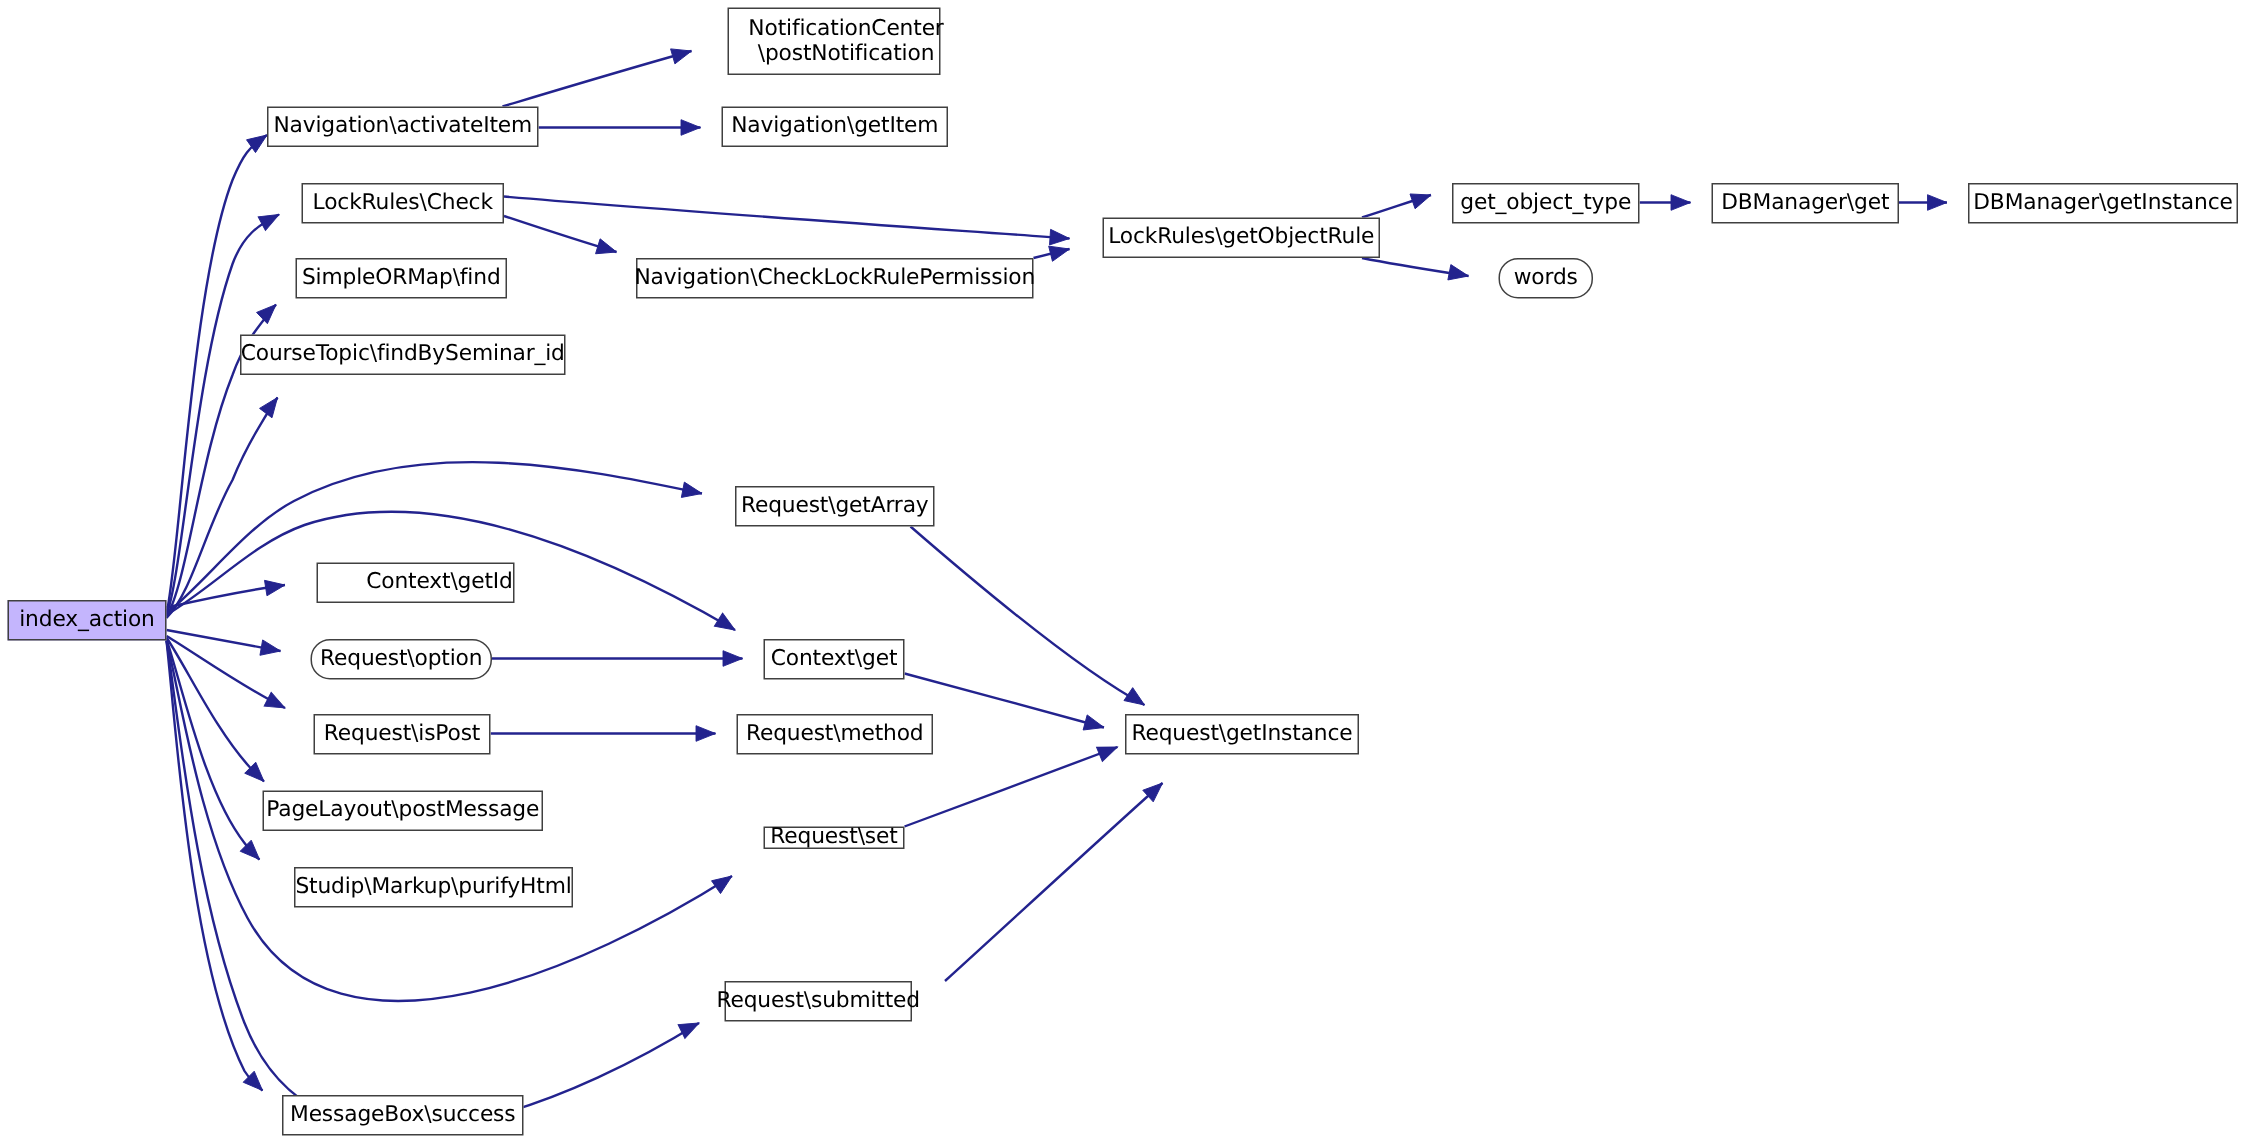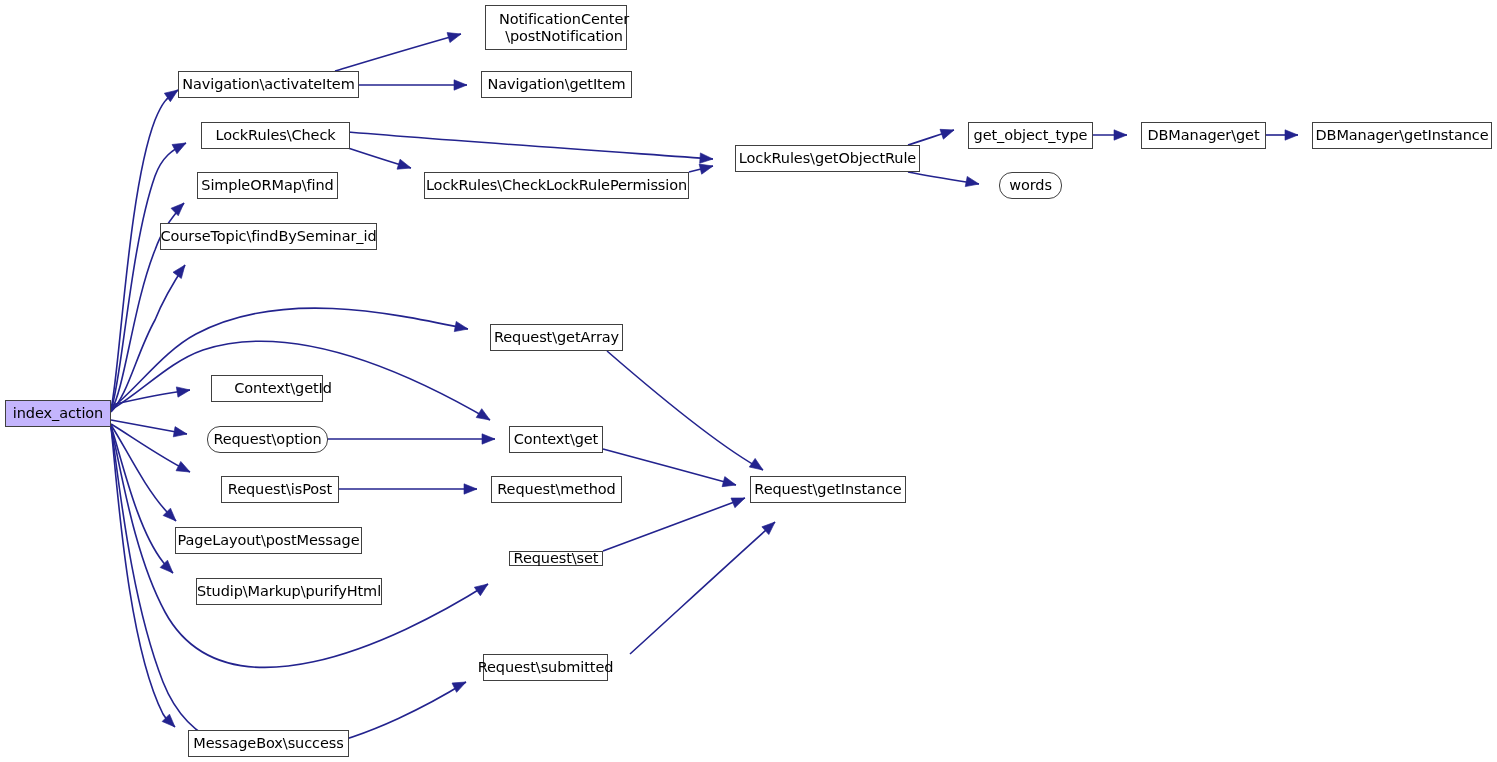--- a/index.html
+++ b/index.html
@@ -122,7 +122,7 @@
 \postNotification</div>
       <div class="node-box" style="left: 178px; top: 71px; width: 181px; height: 27px;">Navigation\activateItem</div>
       <div class="node-box" style="left: 481px; top: 71px; width: 151px; height: 27px;">Navigation\getItem</div>
-      <div class="node-box" style="left: 201px; top: 122px; width: 149px; height: 27px;">LockRules\Check</div>
+      <div class="node-box" style="left: 201px; top: 122px; width: 135px; height: 27px;">LockRules\Check</div>
       <div class="node-box" style="left: 735px; top: 145px; width: 185px; height: 27px;">LockRules\getObjectRule</div>
       <div class="node-box" style="left: 424px; top: 172px; width: 265px; height: 27px;">LockRules\CheckLockRulePermission</div>
       <div class="node-box" style="left: 197px; top: 172px; width: 141px; height: 27px;">SimpleORMap\find</div>

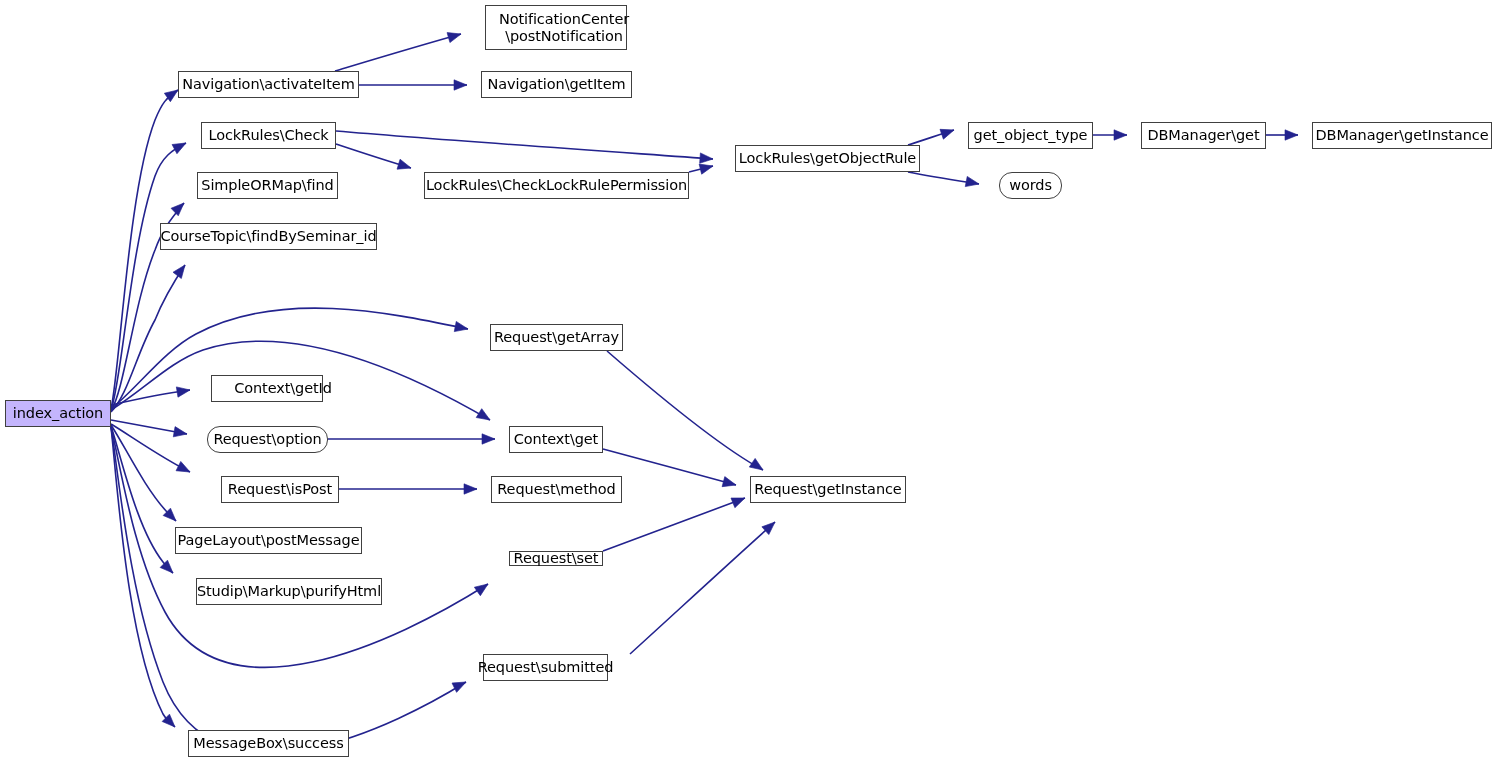--- a/index.html
+++ b/index.html
@@ -124,7 +124,7 @@
       <div class="node-box" style="left: 481px; top: 71px; width: 151px; height: 27px;">Navigation\getItem</div>
       <div class="node-box" style="left: 201px; top: 122px; width: 135px; height: 27px;">LockRules\Check</div>
       <div class="node-box" style="left: 735px; top: 145px; width: 185px; height: 27px;">LockRules\getObjectRule</div>
-      <div class="node-box" style="left: 424px; top: 172px; width: 265px; height: 27px;">LockRules\CheckLockRulePermission</div>
+      <div class="node-box" style="left: 424px; top: 172px; width: 265px; height: 27px;">Navigation\CheckLockRulePermission</div>
       <div class="node-box" style="left: 197px; top: 172px; width: 141px; height: 27px;">SimpleORMap\find</div>
       <div class="node-box" style="left: 160px; top: 223px; width: 217px; height: 27px;">CourseTopic\findBySeminar_id</div>
       <div class="node-box" style="left: 968px; top: 122px; width: 125px; height: 27px;">get_object_type</div>

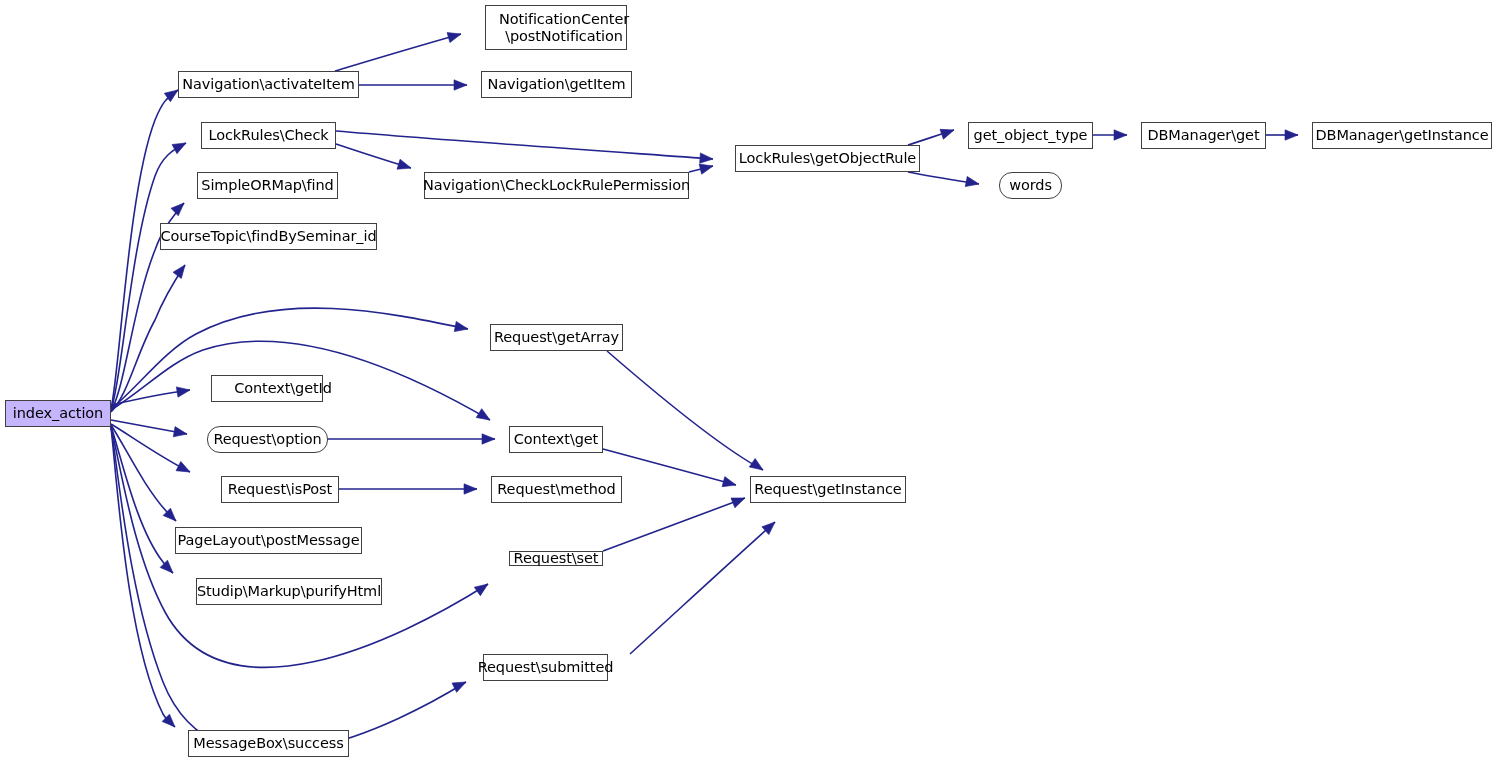--- a/index.html
+++ b/index.html
@@ -132,7 +132,7 @@
       <div class="node-box" style="left: 1141px; top: 122px; width: 125px; height: 27px;">DBManager\get</div>
       <div class="node-box" style="left: 1312px; top: 122px; width: 180px; height: 27px;">DBManager\getInstance</div>
       <div class="node-box" style="left: 490px; top: 324px; width: 133px; height: 27px;">Request\getArray</div>
-      <div class="node-box" style="left: 211px; top: 375px; width: 112px; height: 27px; padding-left: 32px;">Context\getId</div>
+      <div class="node-box" style="left: 211px; top: 375px; width: 132px; height: 27px; padding-left: 32px;">Context\getId</div>
       <div class="node-box" style="left: 207px; top: 426px; width: 121px; height: 27px; border-radius: 13px;">Request\option</div>
       <div class="node-box" style="left: 509px; top: 426px; width: 94px; height: 27px;">Context\get</div>
       <div class="node-box" style="left: 209px; top: 476px; width: 118px; height: 27px; margin-left: 12px;">Request\isPost</div>

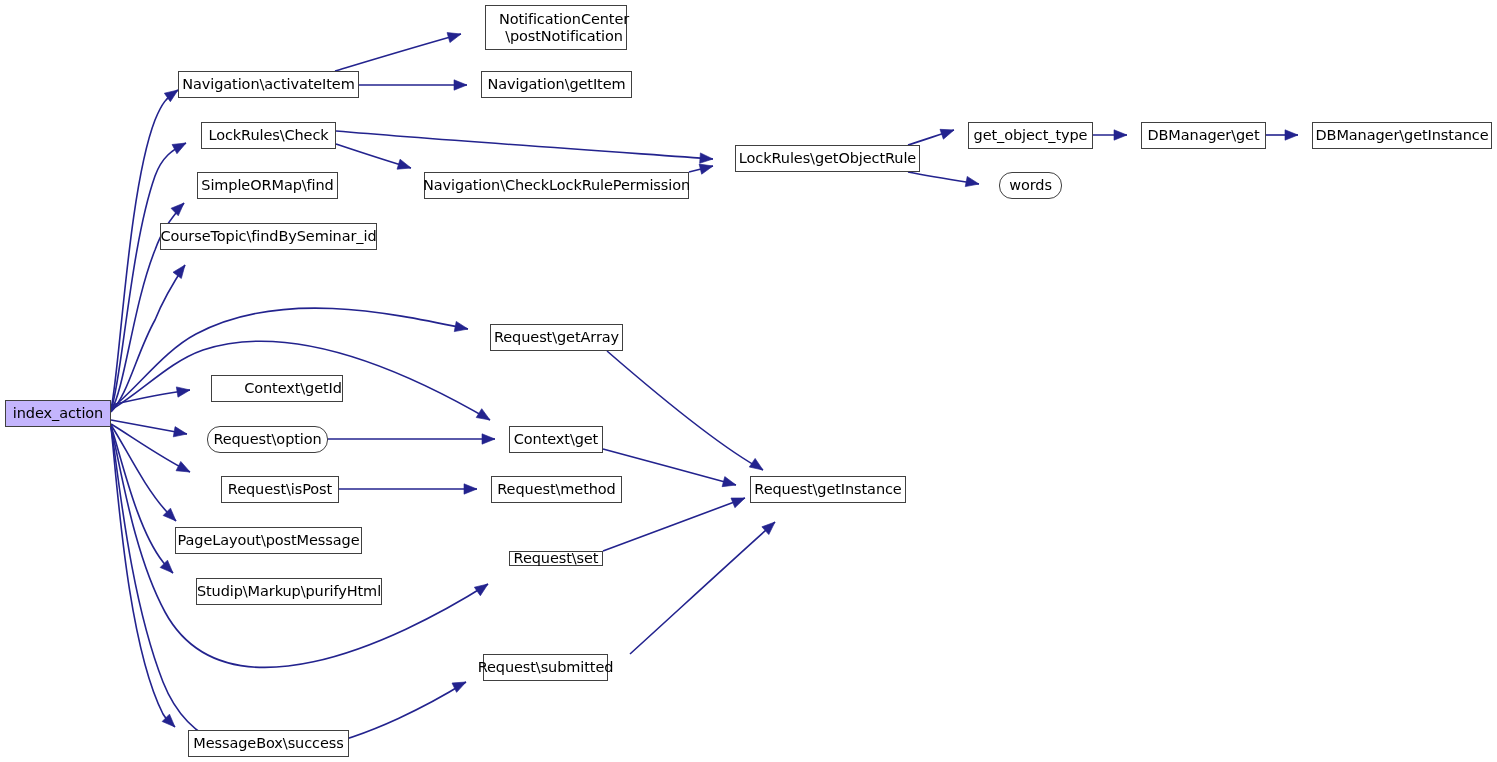--- a/index.html
+++ b/index.html
@@ -135,7 +135,7 @@
       <div class="node-box" style="left: 211px; top: 375px; width: 132px; height: 27px; padding-left: 32px;">Context\getId</div>
       <div class="node-box" style="left: 207px; top: 426px; width: 121px; height: 27px; border-radius: 13px;">Request\option</div>
       <div class="node-box" style="left: 509px; top: 426px; width: 94px; height: 27px;">Context\get</div>
-      <div class="node-box" style="left: 209px; top: 476px; width: 118px; height: 27px; margin-left: 12px;">Request\isPost</div>
+      <div class="node-box" style="left: 209px; top: 476px; width: 118px; height: 27px;">Request\isPost</div>
       <div class="node-box" style="left: 491px; top: 476px; width: 131px; height: 27px;">Request\method</div>
       <div class="node-box" style="left: 750px; top: 476px; width: 156px; height: 27px;">Request\getInstance</div>
       <div class="node-box" style="left: 175px; top: 527px; width: 187px; height: 27px;">PageLayout\postMessage</div>

